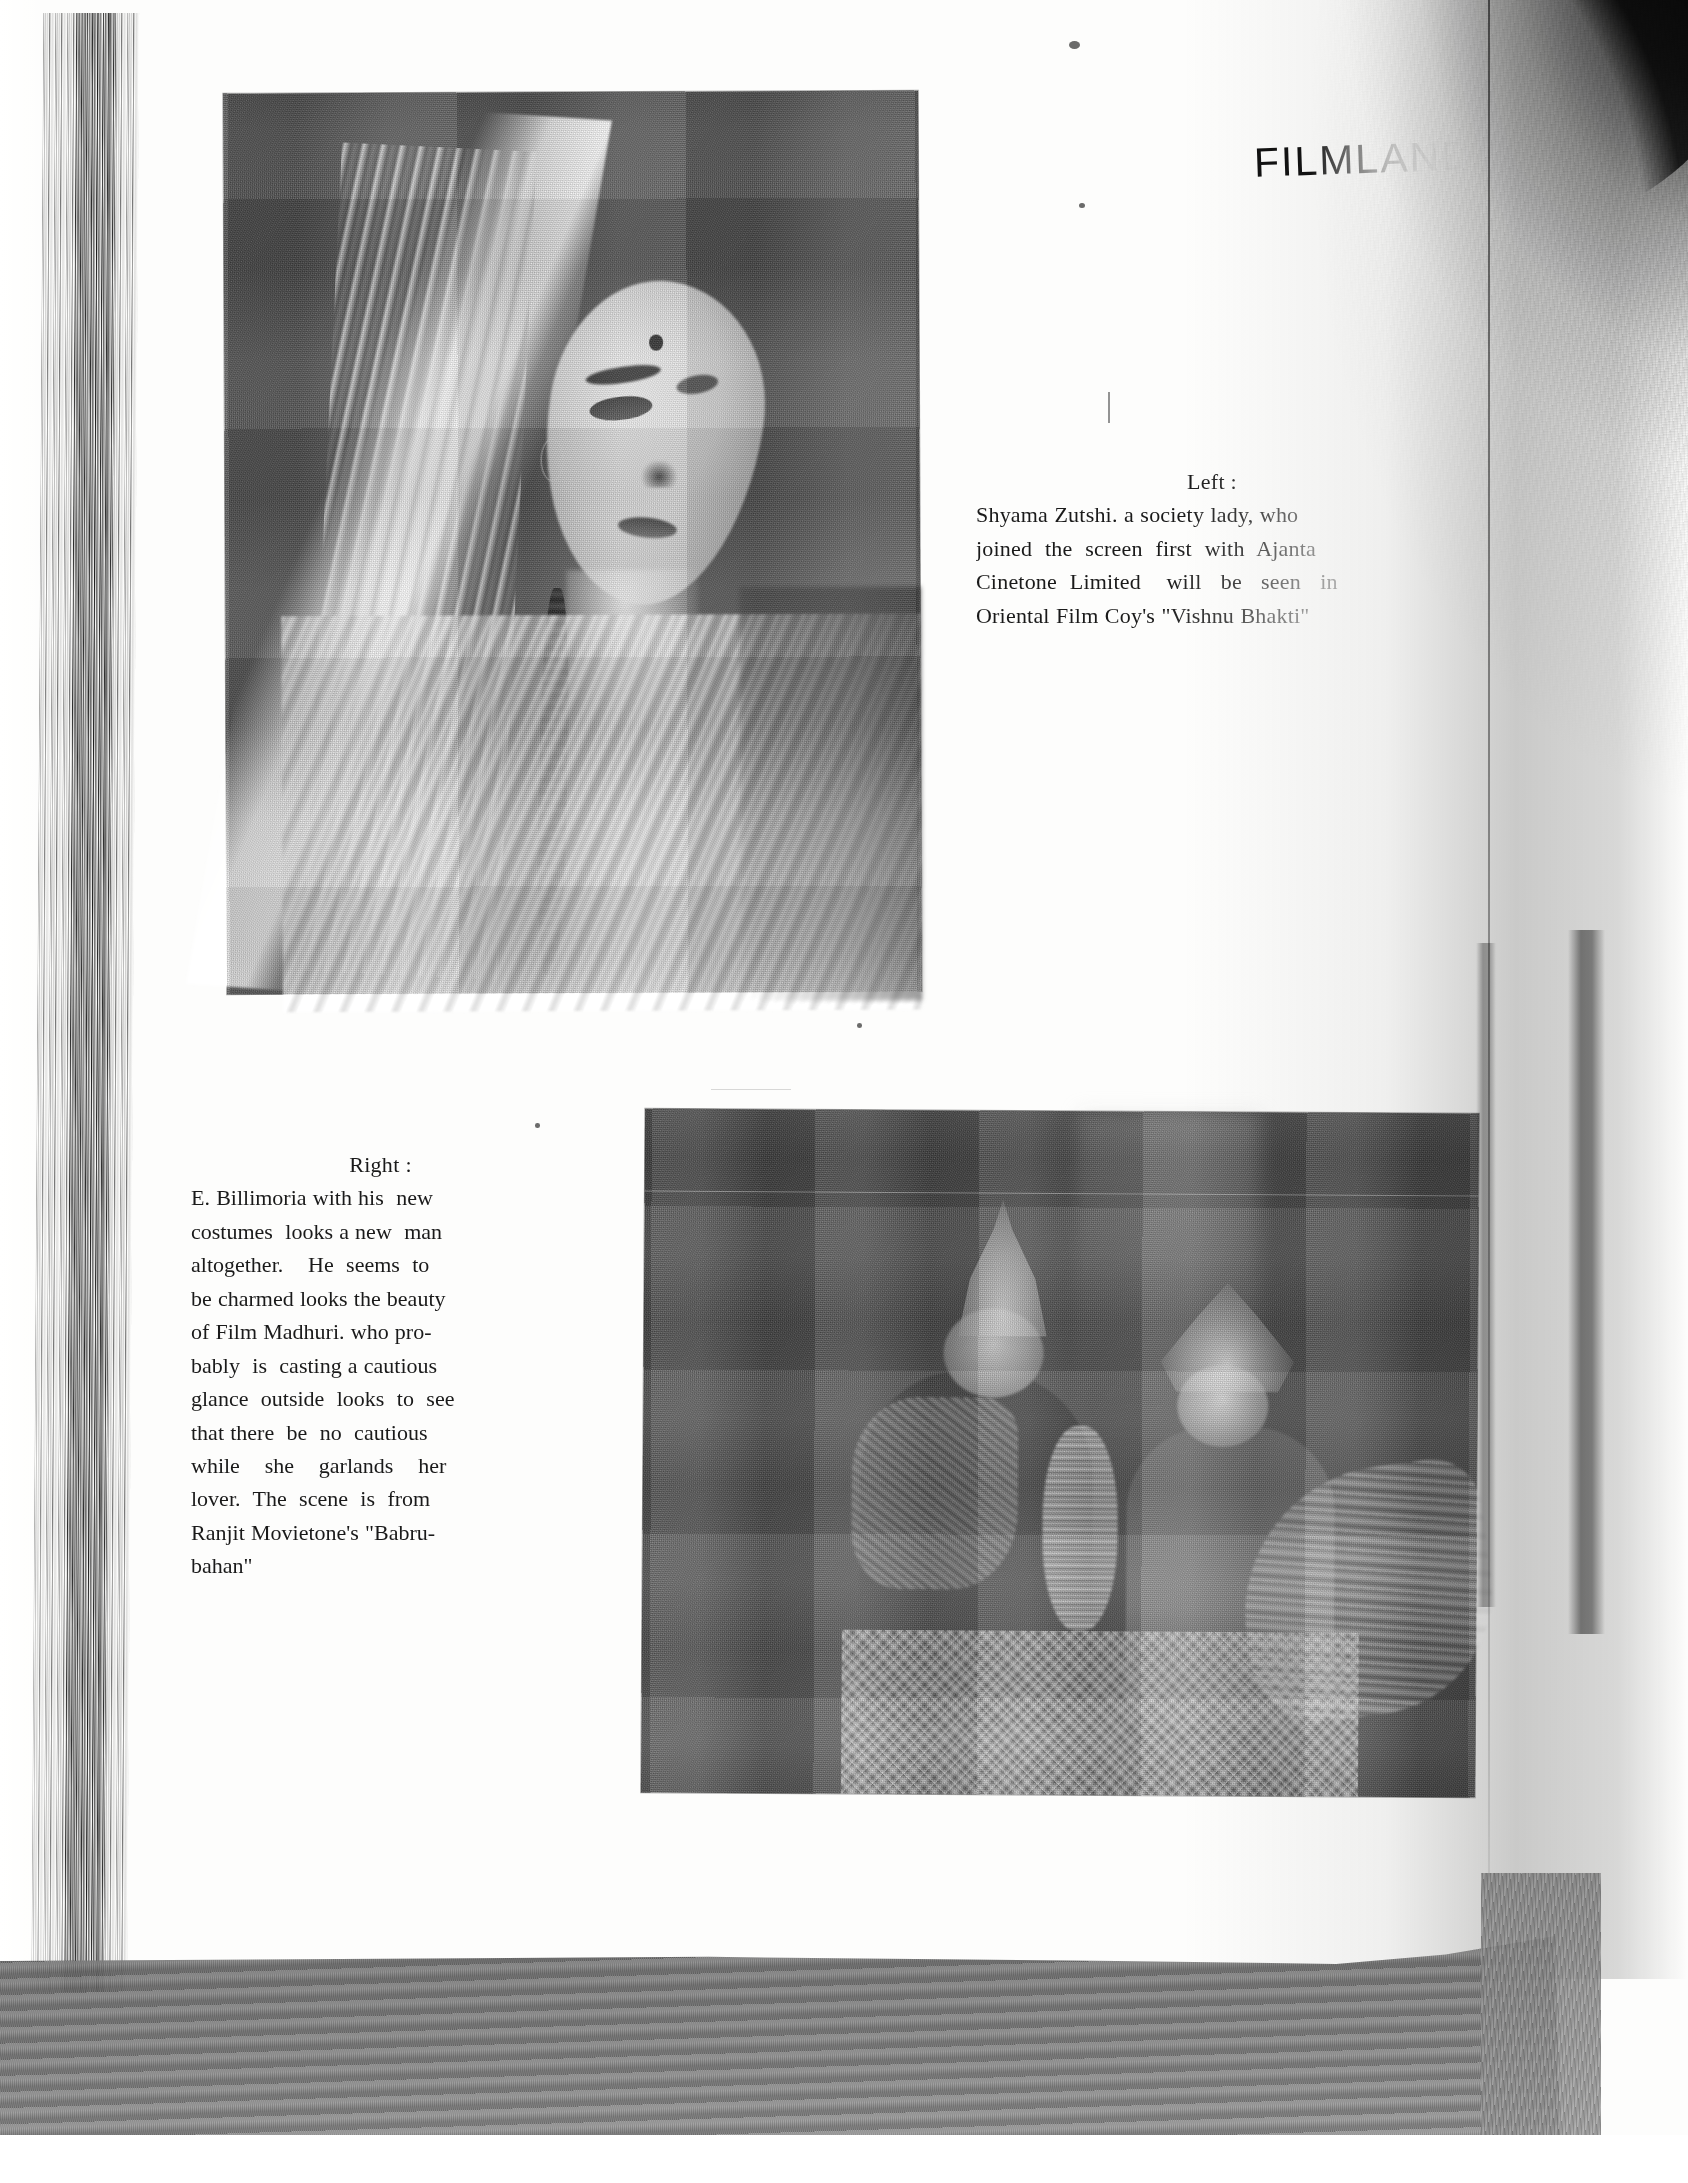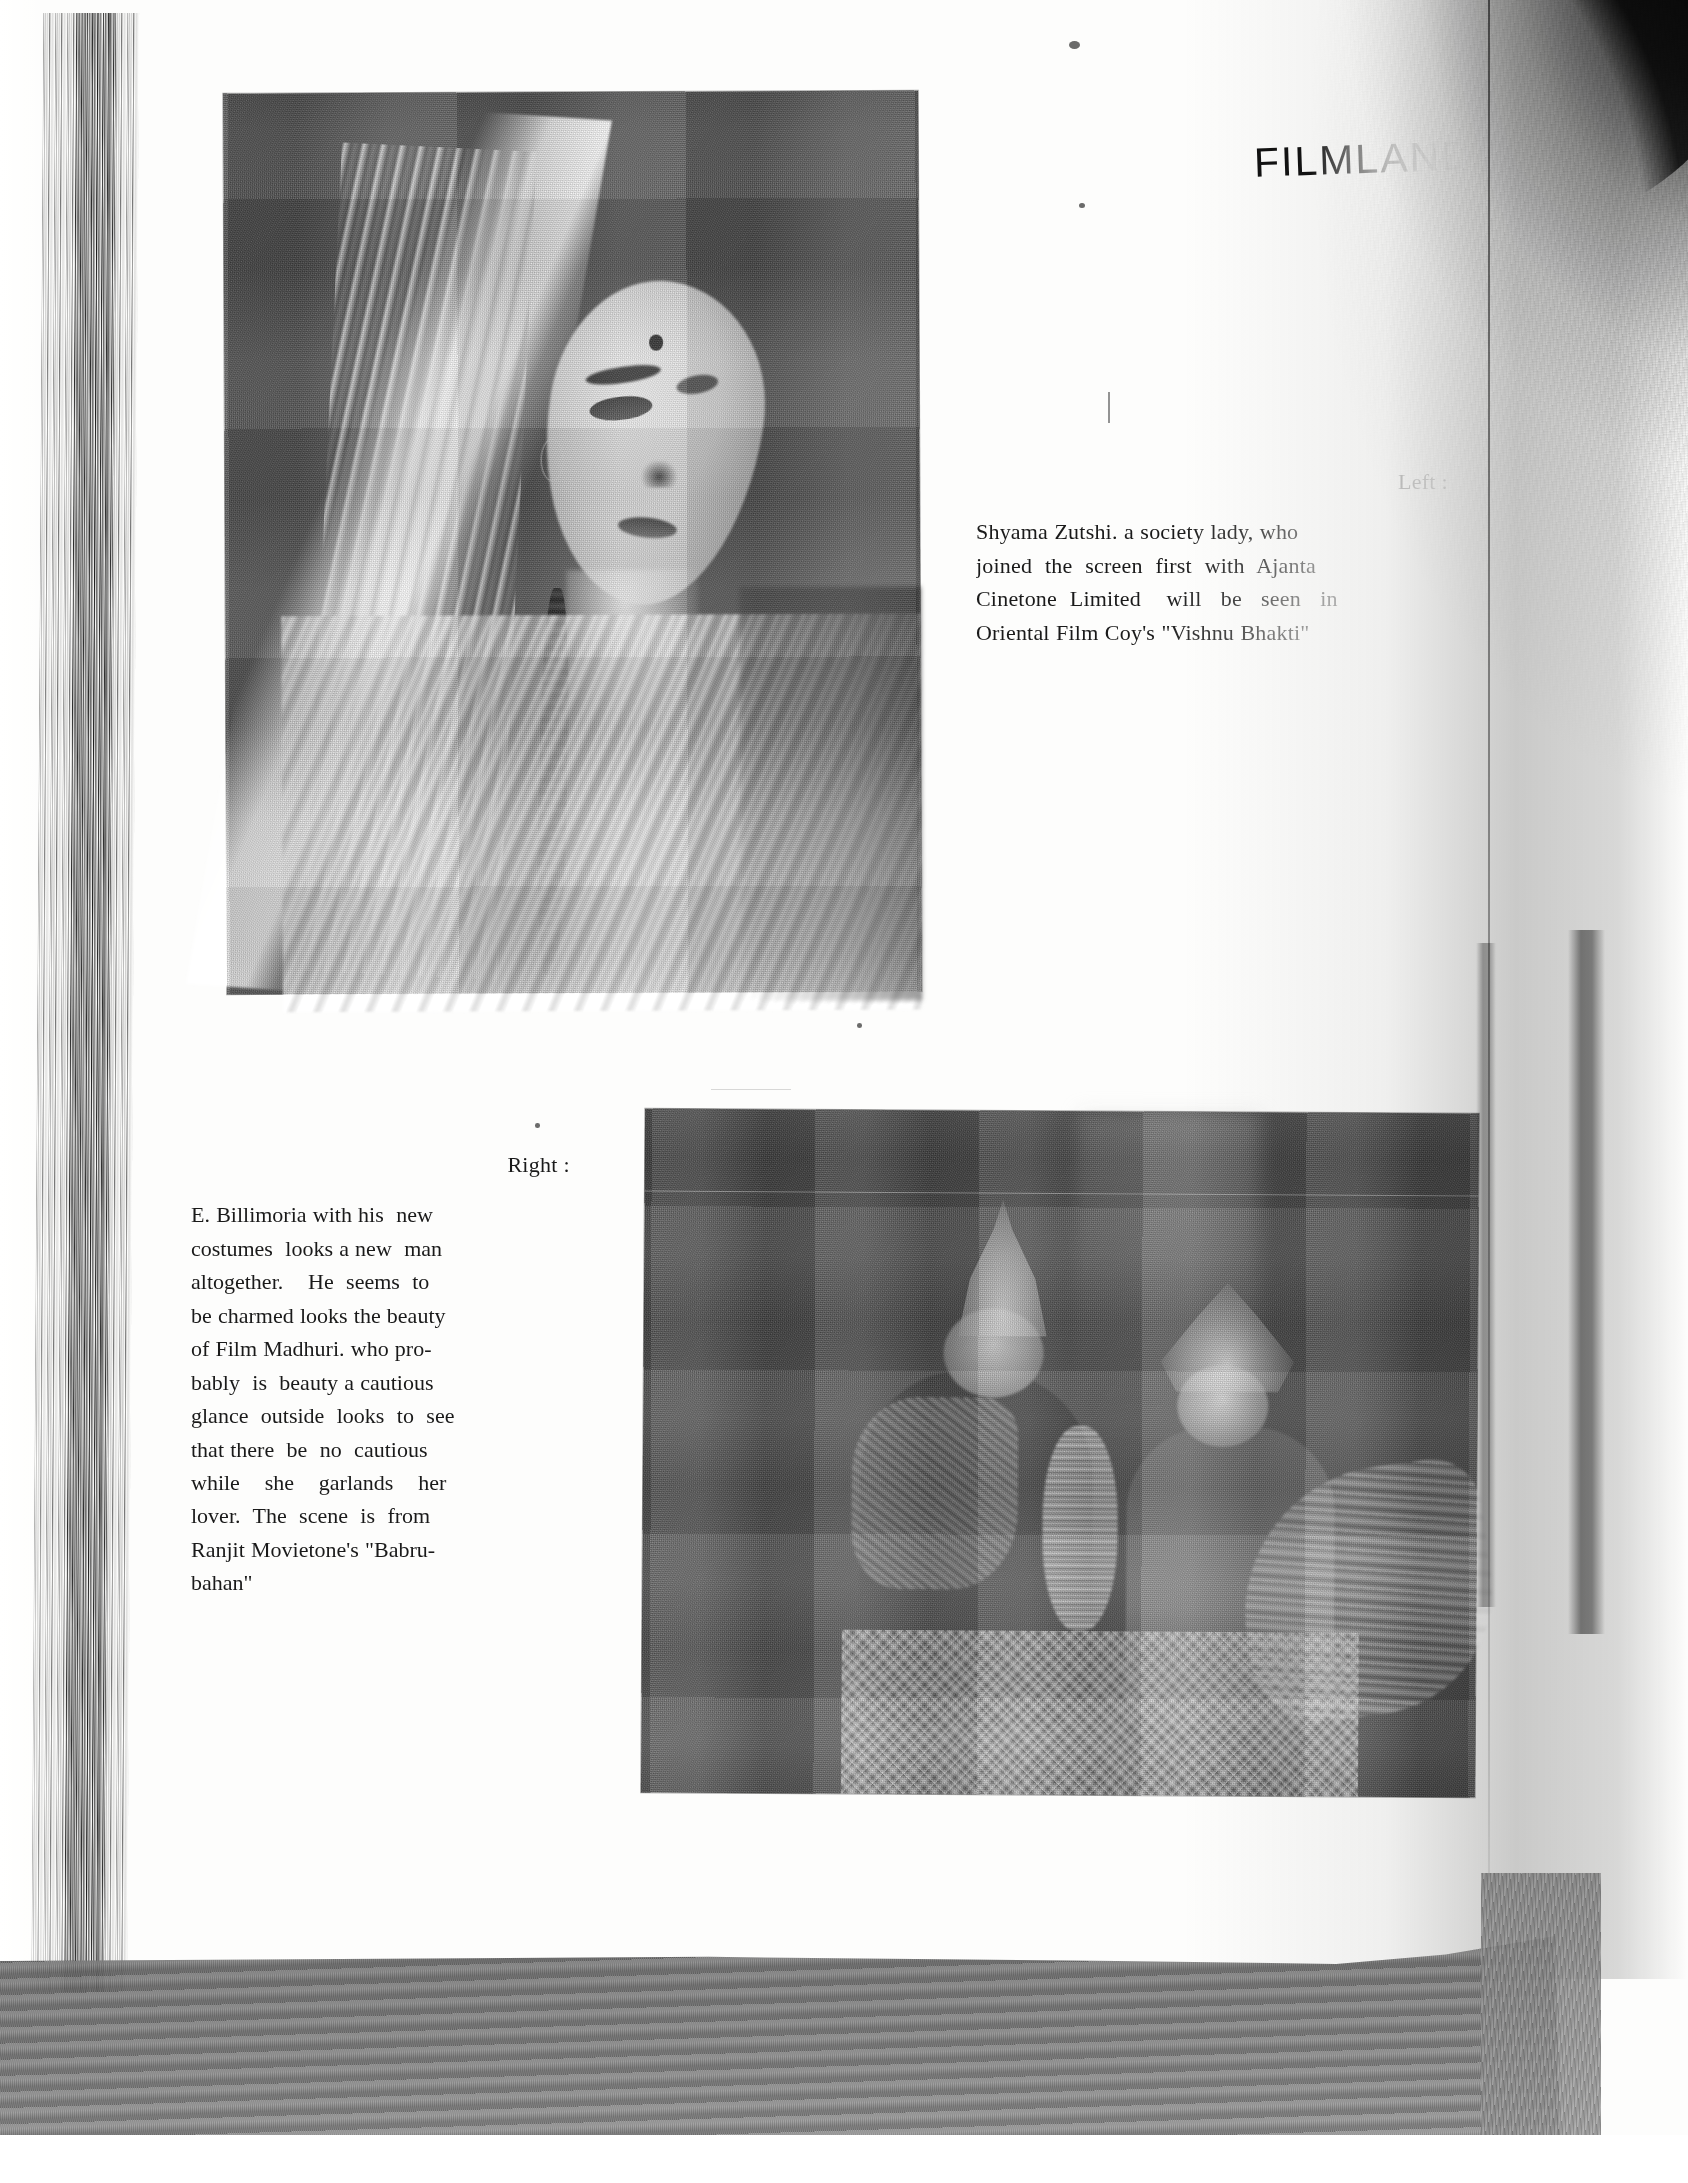--- a/index.html
+++ b/index.html
@@ -421,9 +421,9 @@
   }
   .caption .cap-head {
     display: block;
-    text-align: right;
+    text-align: center;
     font-size: 22px;
-    margin-bottom: 17px;
+    margin-bottom: 0;
     letter-spacing: 0.3px;
   }
   .caption .cap-body {

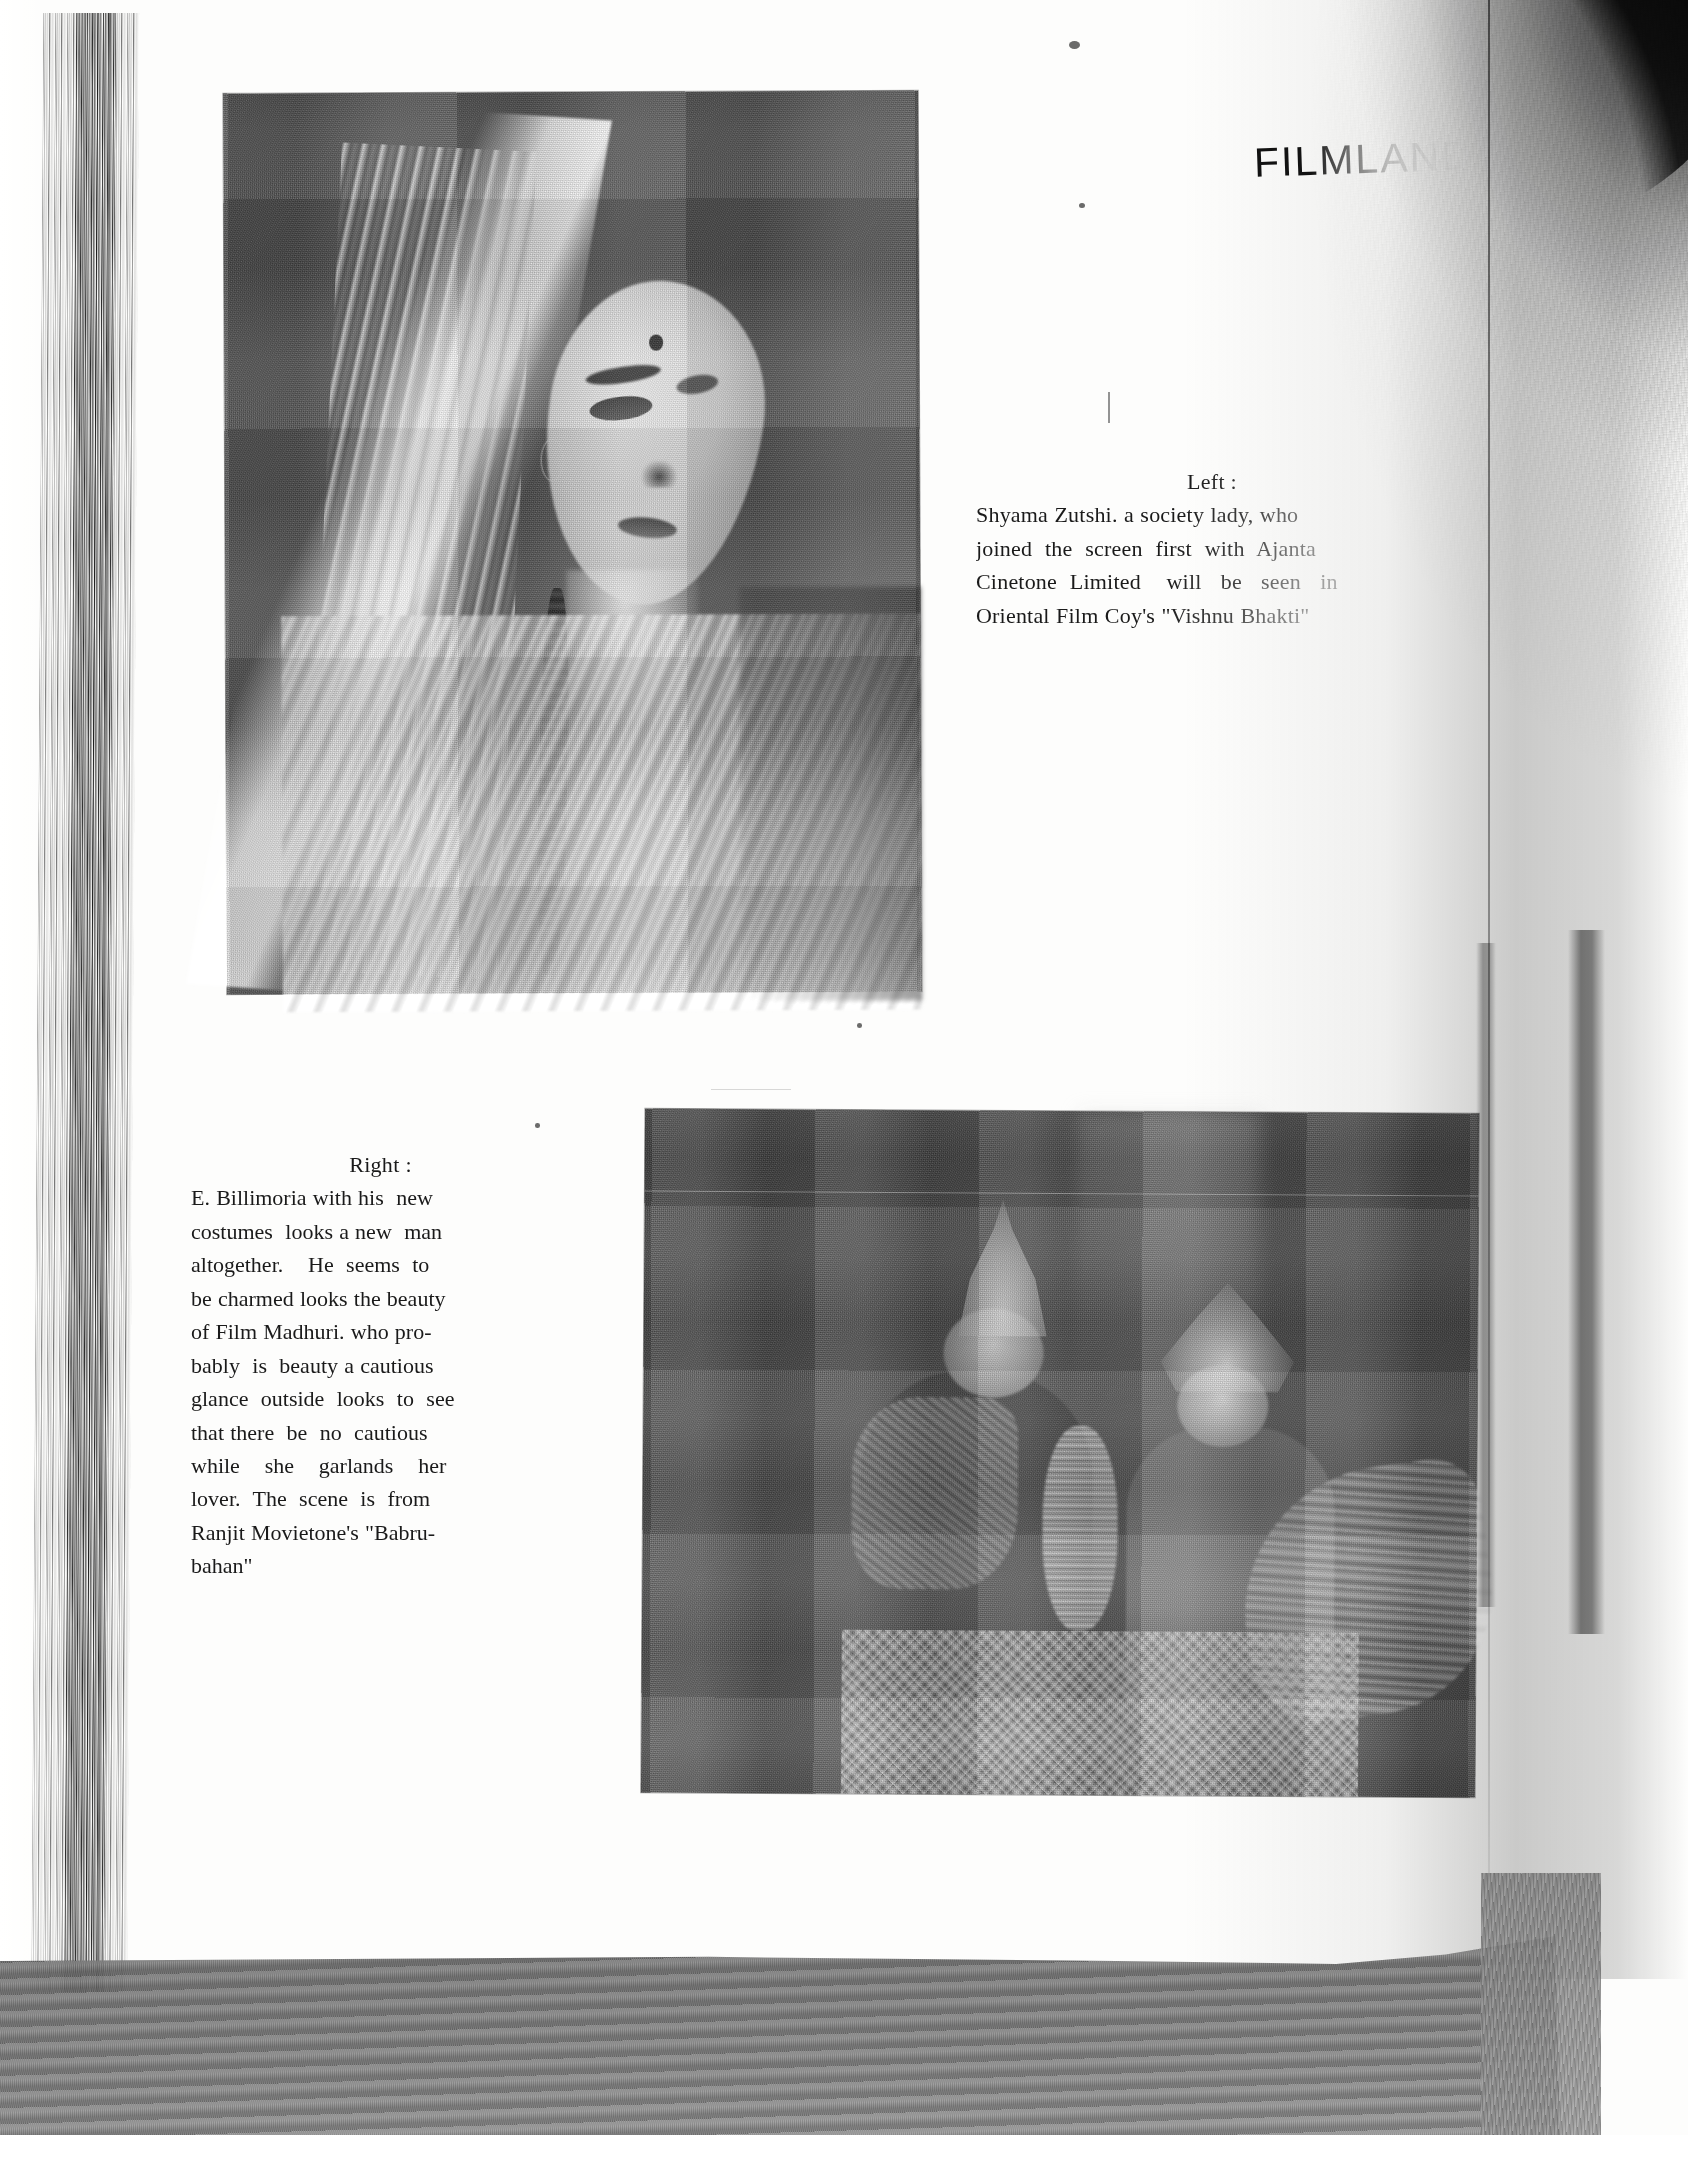--- a/index.html
+++ b/index.html
@@ -527,7 +527,7 @@
       <span class="ln">altogether.    He  seems  to</span>
       <span class="ln">be charmed looks the beauty</span>
       <span class="ln">of Film Madhuri. who pro-</span>
-      <span class="ln">bably  is  beauty a cautious</span>
+      <span class="ln">bably  is  casting a cautious</span>
       <span class="ln">glance  outside  looks  to  see</span>
       <span class="ln">that there  be  no  cautious</span>
       <span class="ln">while    she    garlands    her</span>

